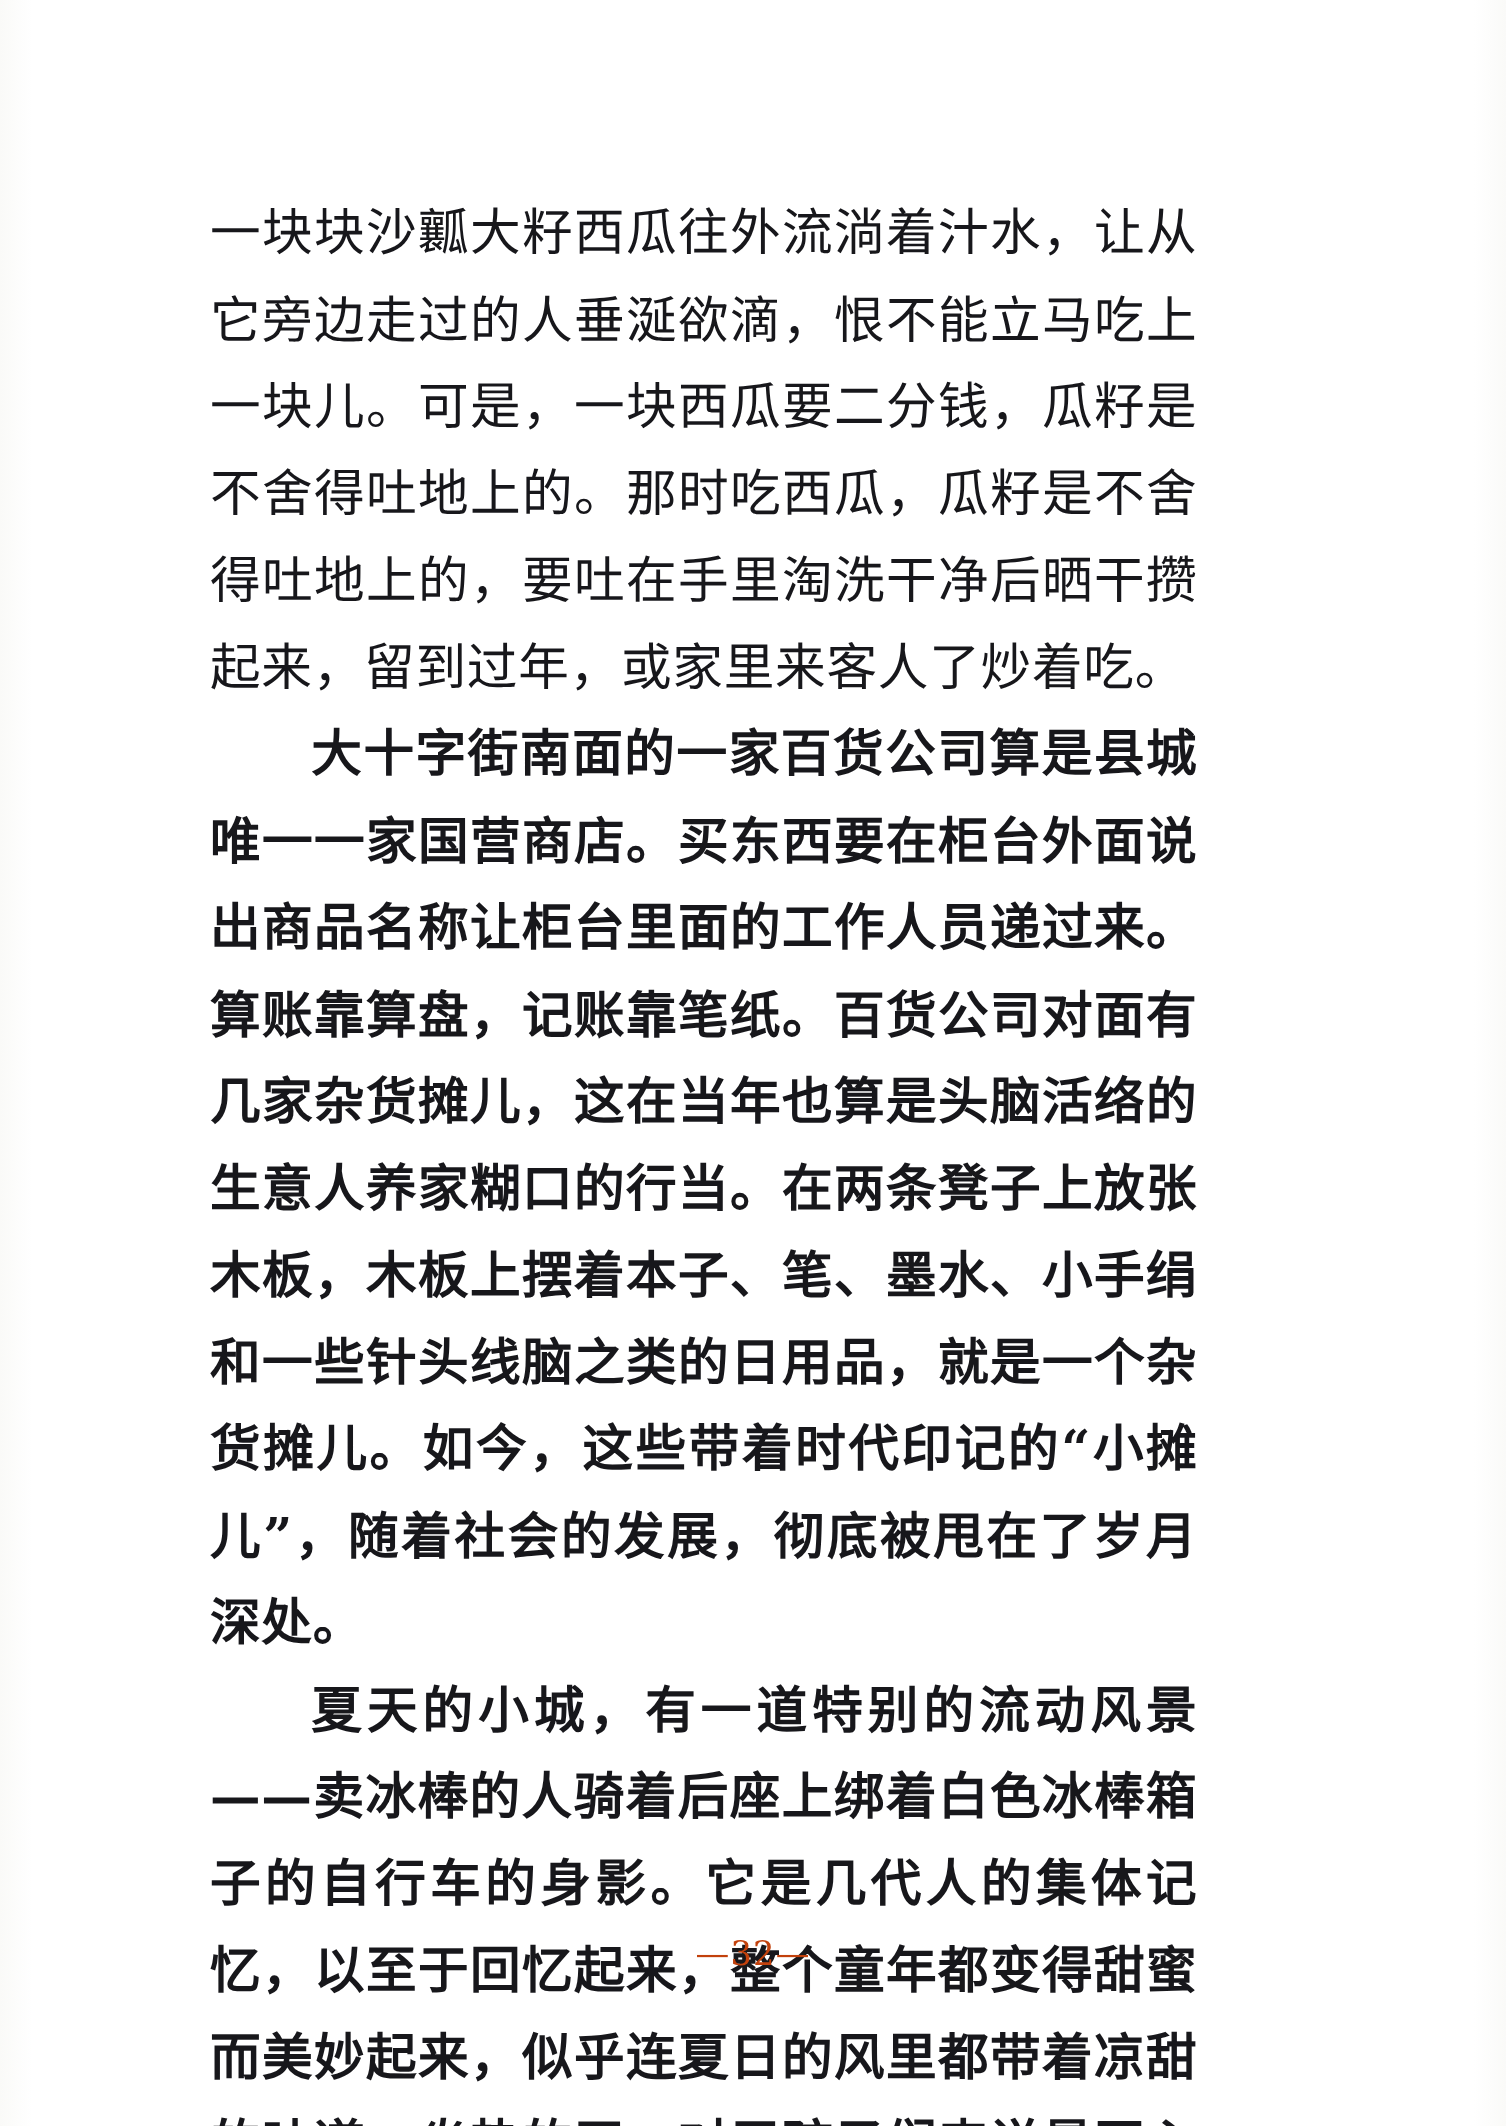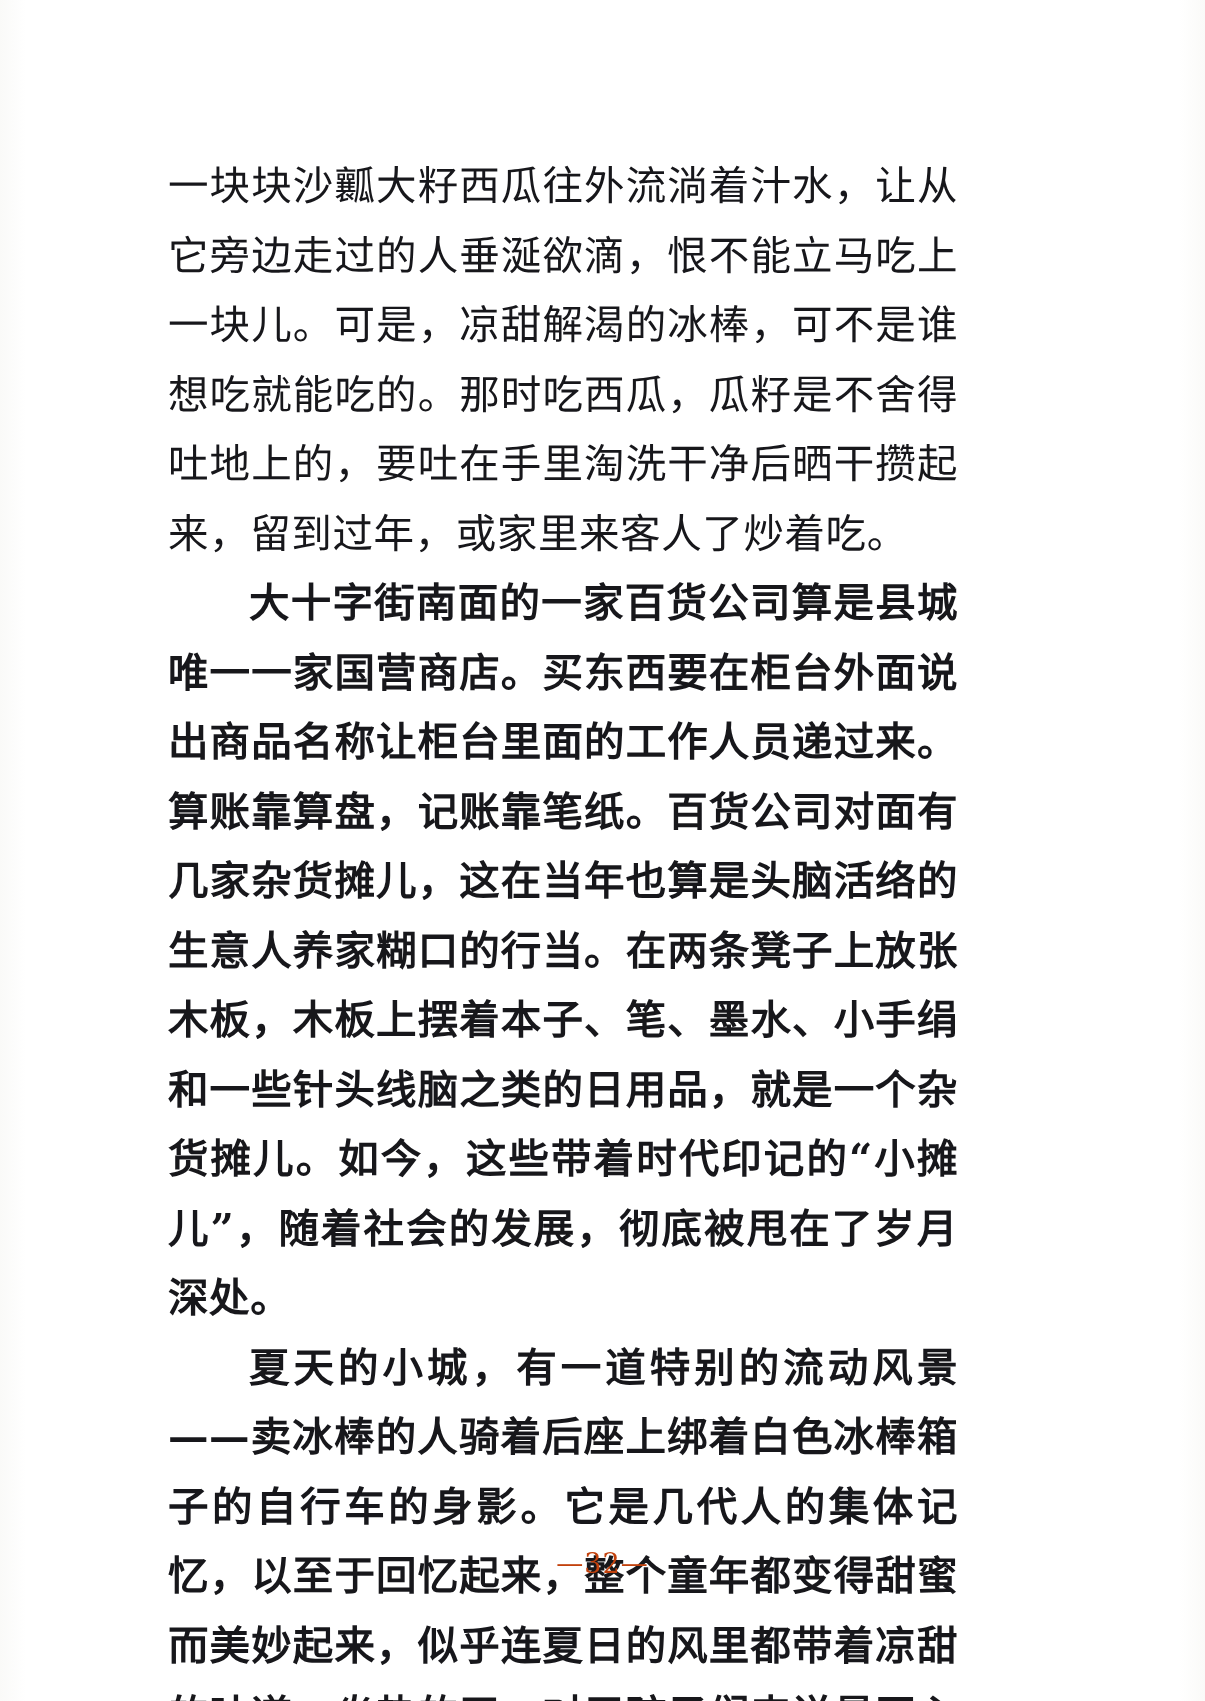--- a/index.html
+++ b/index.html
@@ -78,7 +78,7 @@
 <div class="page">
 
   <div class="text-block">
-    <p class="para">一块块沙瓤大籽西瓜往外流淌着汁水，让从它旁边走过的人垂涎欲滴，恨不能立马吃上一块儿。可是，凉甜解渴的冰棒，可不是谁想吃就能吃的。那时吃西瓜，瓜籽是不舍得吐地上的，要吐在手里淘洗干净后晒干攒起来，留到过年，或家里来客人了炒着吃。</p>
+    <p class="para">一块块沙瓤大籽西瓜往外流淌着汁水，让从它旁边走过的人垂涎欲滴，恨不能立马吃上一块儿。可是，一块西瓜要二分钱，瓜籽是不舍得吐地上的。那时吃西瓜，瓜籽是不舍得吐地上的，要吐在手里淘洗干净后晒干攒起来，留到过年，或家里来客人了炒着吃。</p>
     <p class="para indent">大十字街南面的一家百货公司算是县城唯一一家国营商店。买东西要在柜台外面说出商品名称让柜台里面的工作人员递过来。算账靠算盘，记账靠笔纸。百货公司对面有几家杂货摊儿，这在当年也算是头脑活络的生意人养家糊口的行当。在两条凳子上放张木板，木板上摆着本子、笔、墨水、小手绢和一些针头线脑之类的日用品，就是一个杂货摊儿。如今，这些带着时代印记的“小摊儿”，随着社会的发展，彻底被甩在了岁月深处。</p>
     <p class="para indent">夏天的小城，有一道特别的流动风景——卖冰棒的人骑着后座上绑着白色冰棒箱子的自行车的身影。它是几代人的集体记忆，以至于回忆起来，整个童年都变得甜蜜而美妙起来，似乎连夏日的风里都带着凉甜的味道。炎热的天，对于孩子们来说最开心的事莫过于吃上一块冰棒。卖冰棒的人扯着嗓子吆喝着，冰棒——冰棒——凉甜解渴的冰棒，三分钱一块。</p>
   </div>

